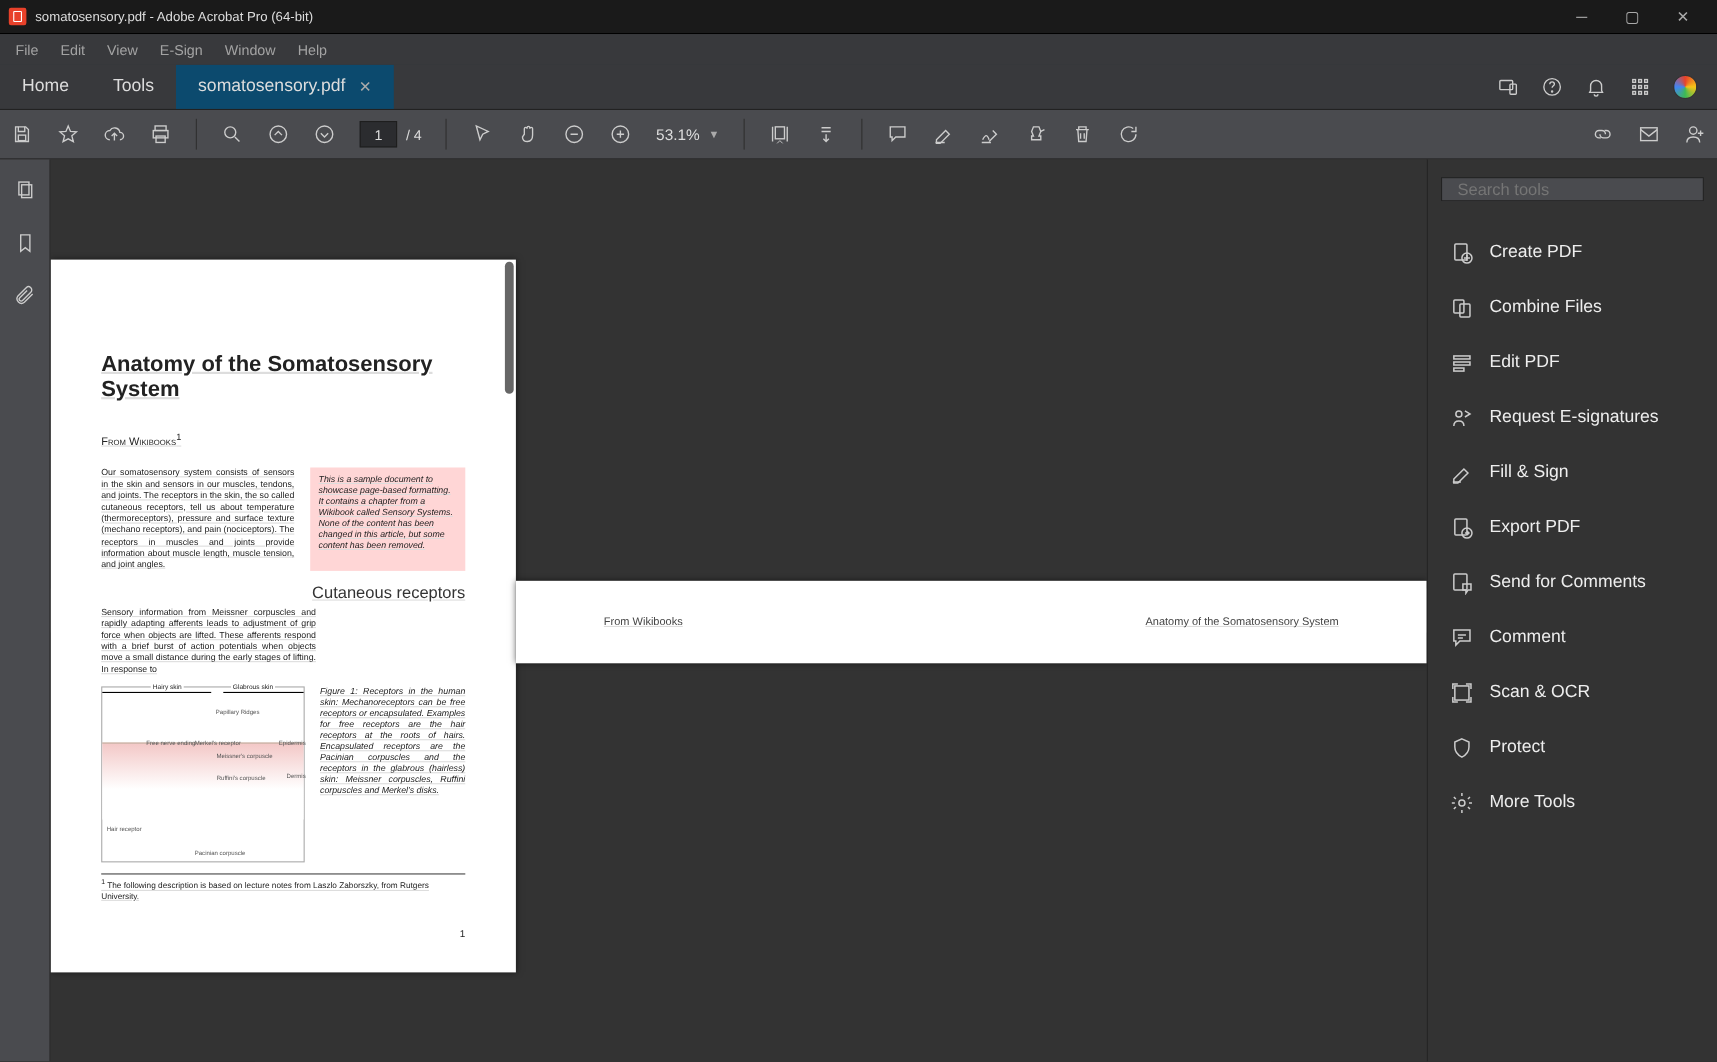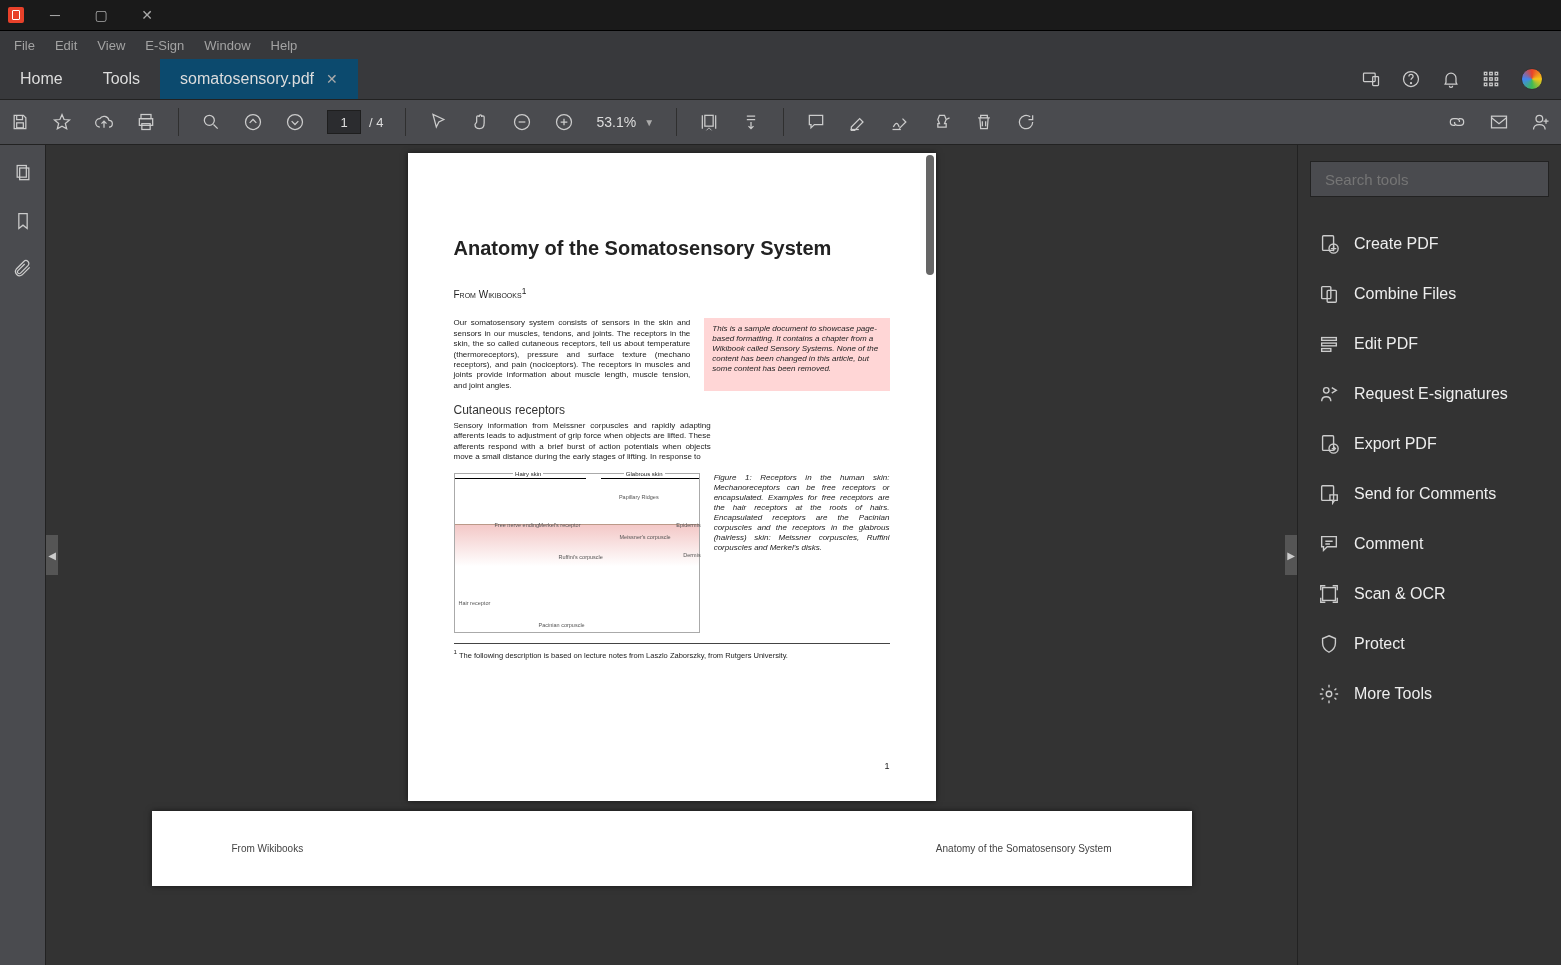--- a/index.html
+++ b/index.html
@@ -76,6 +76,7 @@
 
 <div class="titlebar">
   <div class="app-icon"></div>
+  <div class="title">somatosensory.pdf - Adobe Acrobat Pro (64-bit)</div>
   <div class="winbtn">─</div>
   <div class="winbtn">▢</div>
   <div class="winbtn">✕</div>

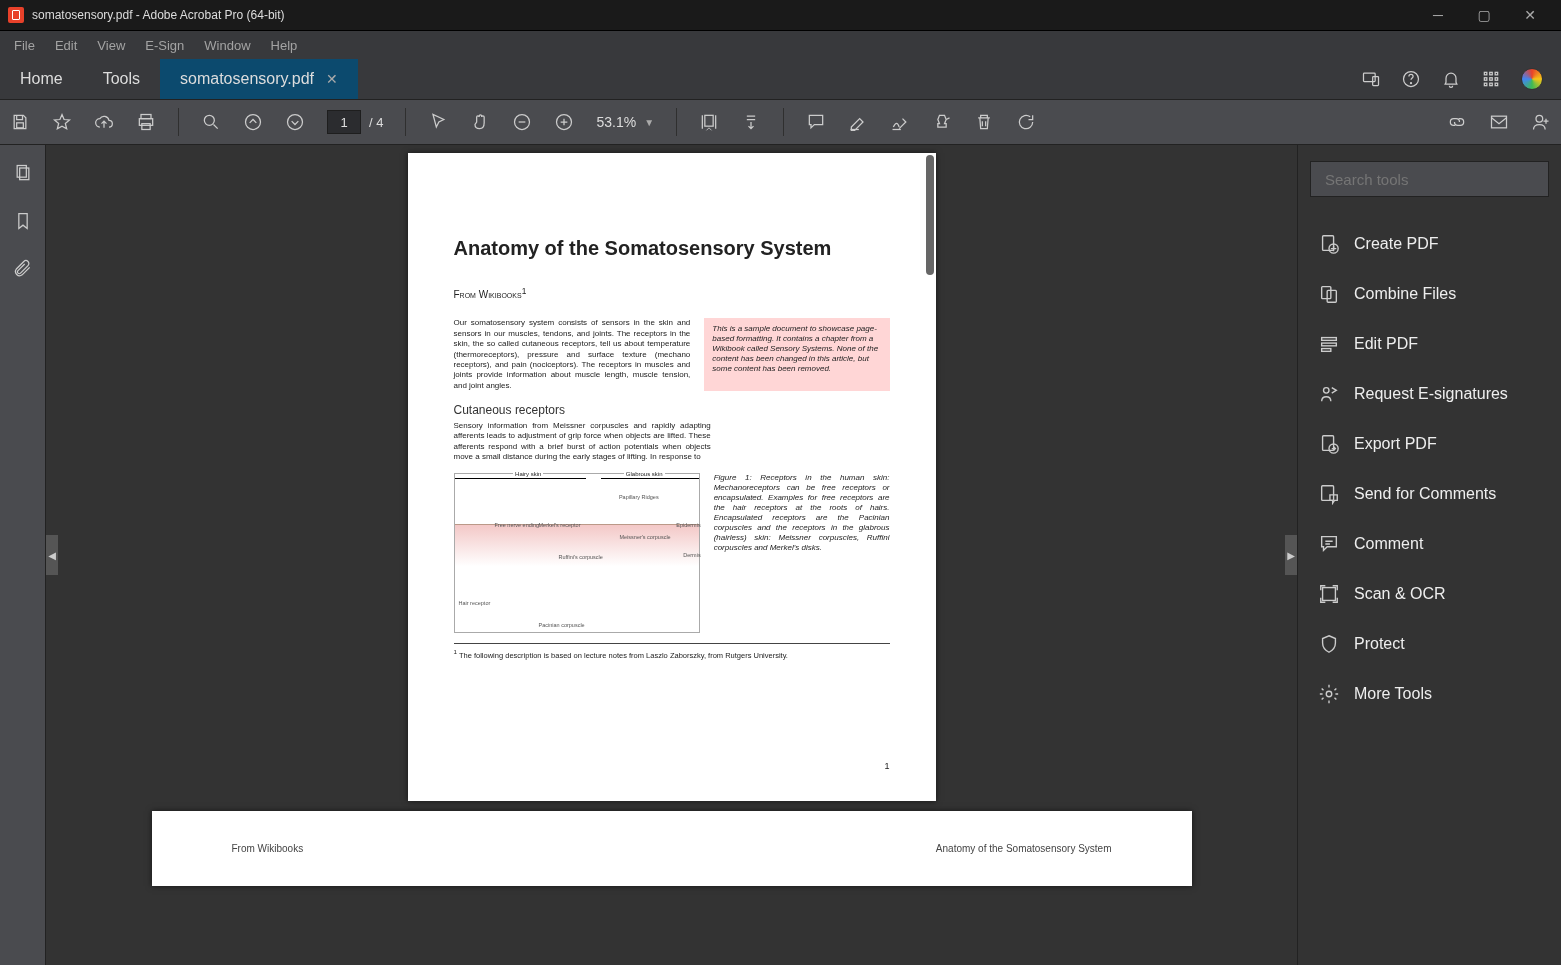--- a/index.html
+++ b/index.html
@@ -64,7 +64,7 @@
 .scrollbar { position:absolute; right: 2px; top: 2px; width: 8px; height: 120px; background:#666; border-radius:4px;}
 
 .rightrail { width: 264px; background: #333; border-left: 1px solid #222; display: flex; flex-direction: column; padding: 16px 12px 0; }
-.rightrail .search { height: 36px; background: #4a4b4f; border: 1px solid #222; padding: 0 14px; color: #bbb; font-size: 15px; margin-bottom: 22px; }
+.rightrail .search { height: 22px; background: #4a4b4f; border: 1px solid #222; padding: 0 14px; color: #bbb; font-size: 15px; margin-bottom: 22px; }
 .tool-item { display: flex; align-items: center; gap: 14px; padding: 14px 8px; font-size: 16px; color: #eee; }
 .tool-item .ticon { width: 22px; height: 22px; display:flex; align-items:center; justify-content:center;}
 

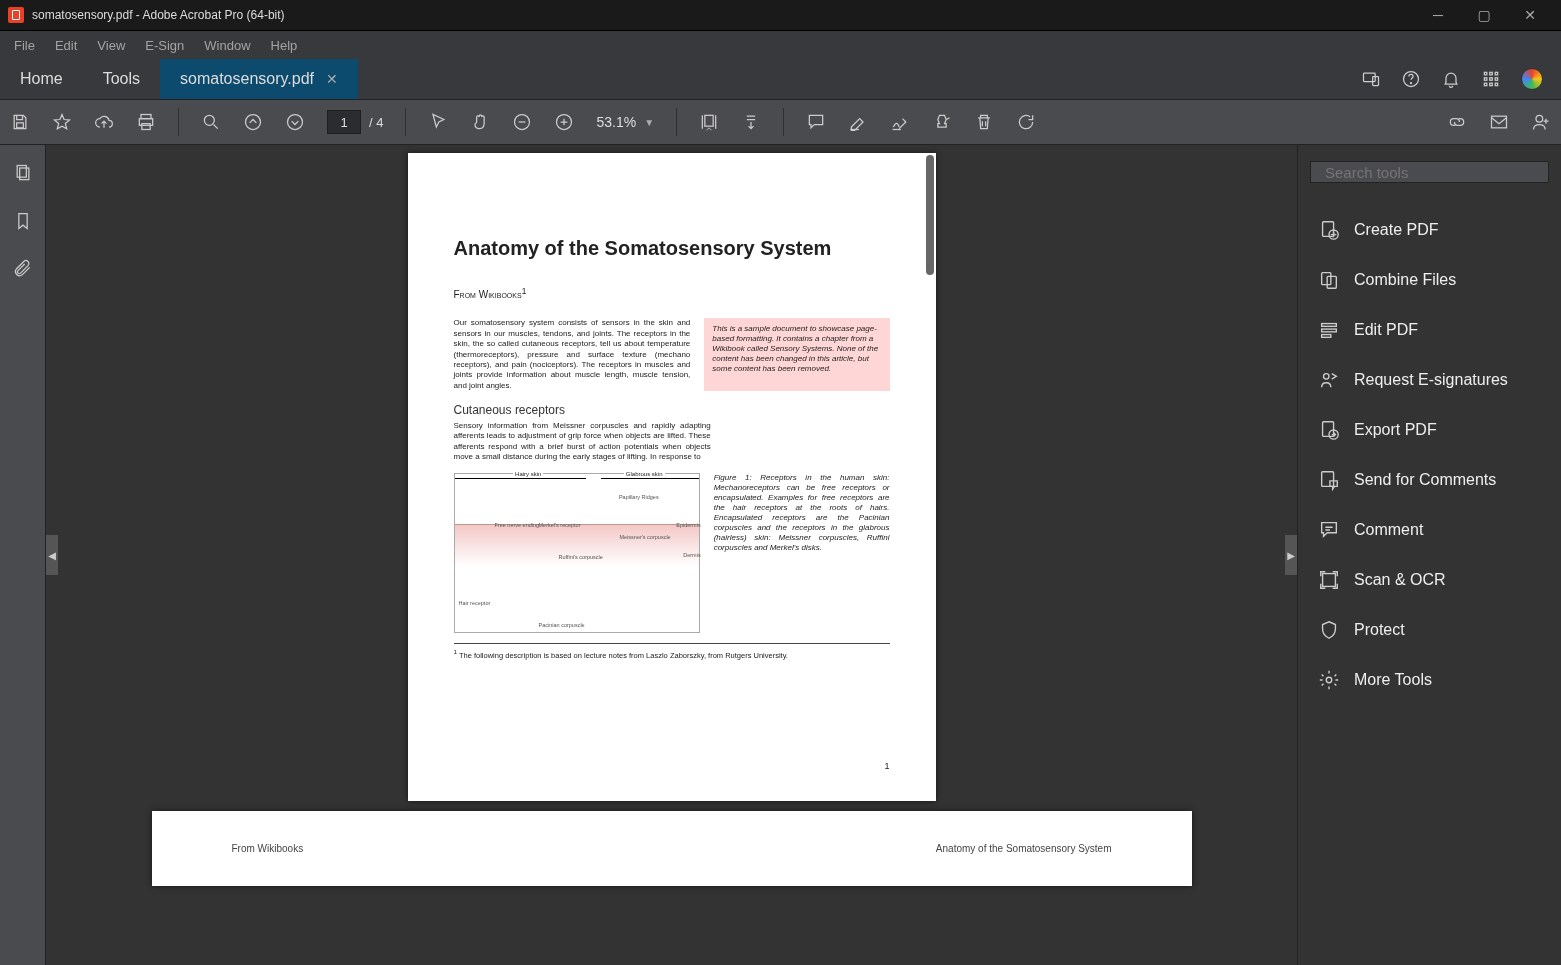--- a/index.html
+++ b/index.html
@@ -37,7 +37,7 @@
 .viewer .navarrow { position: absolute; top: 50%; transform: translateY(-50%); width: 12px; height: 40px; background: #555; display: flex; align-items: center; justify-content: center; font-size: 10px; color: #ccc; }
 .viewer .navarrow.left { left: 0; }
 .viewer .navarrow.right { right: 0; }
-.pages { position: absolute; left: 0; right: 0; top: 0; bottom: 0; display:flex; flex-direction:column; align-items:center; padding-top: 8px; }
+.pages { position: absolute; left: 0; right: 0; top: 0; bottom: 0; display:flex; flex-direction:row; align-items:center; padding-top: 20px; text-decoration: underline; }
 
 .page { width: 528px; background: #fff; color: #222; box-shadow: 0 0 6px rgba(0,0,0,.6); position: relative; font-family: Georgia, 'Times New Roman', serif; }
 .p1 { height: 648px; padding: 84px 46px 30px 46px; font-size: 8px; margin-bottom: 10px;}

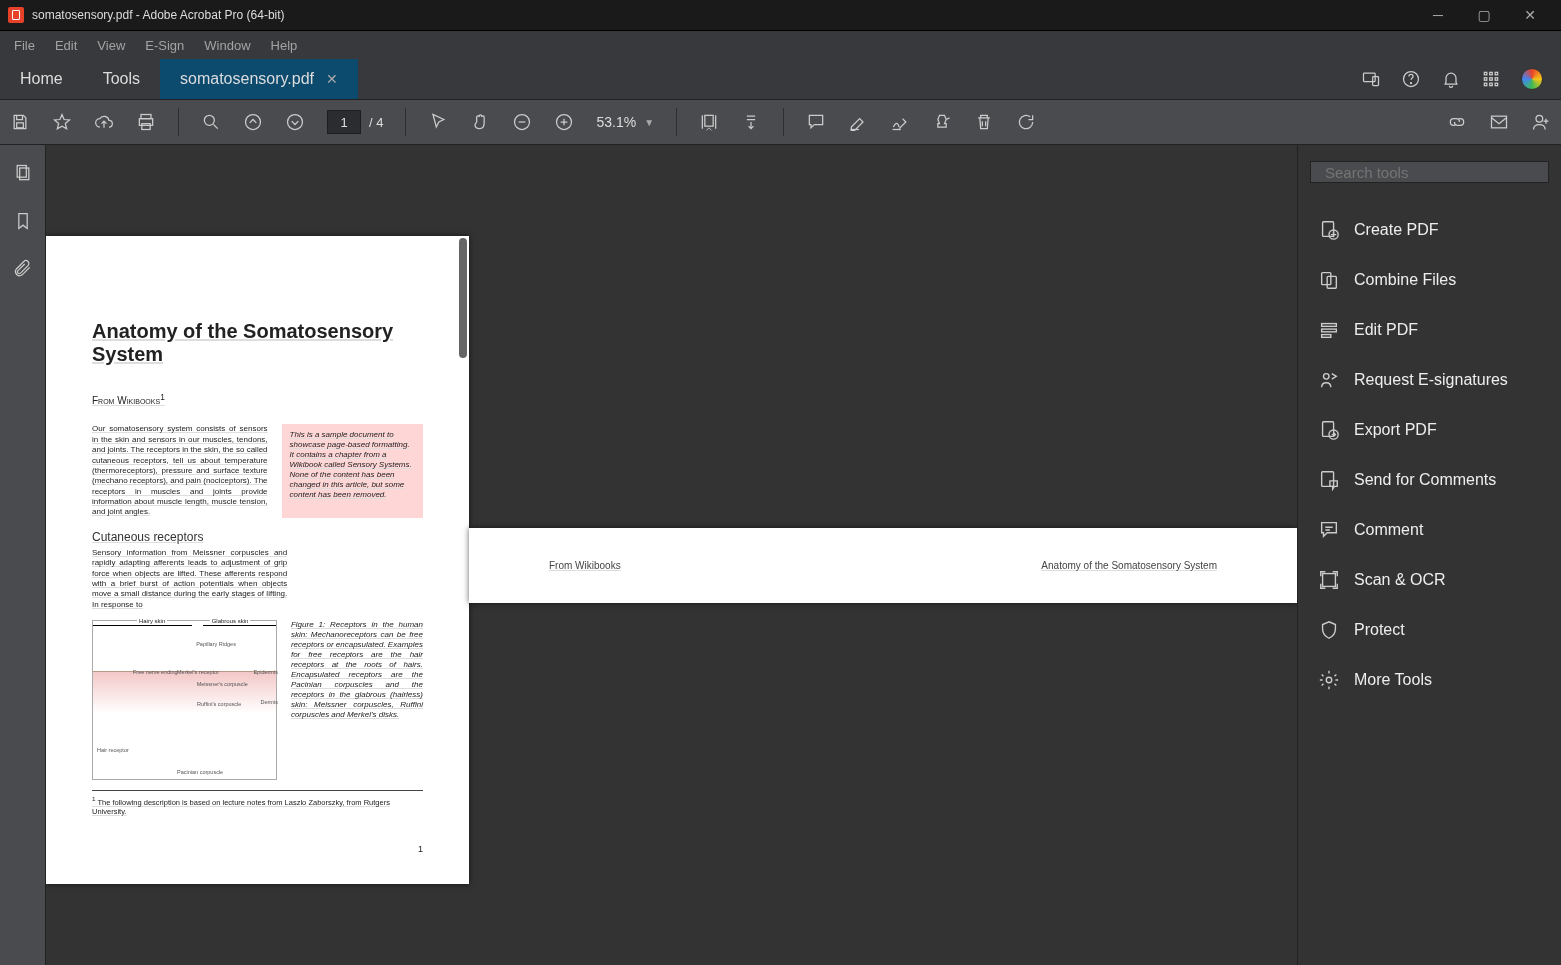--- a/index.html
+++ b/index.html
@@ -339,6 +339,15 @@
         </div>
         <div class="tool-item">
           <span class="ticon">
+            <svg viewBox="0 0 24 24" stroke="#9a7cff">
+              <path d="M4 18l10-10 4 4-10 10H4z"></path>
+              <path d="M3 21h8"></path>
+            </svg>
+          </span>
+          <span>Fill &amp; Sign</span>
+        </div>
+        <div class="tool-item">
+          <span class="ticon">
             <svg viewBox="0 0 24 24" stroke="#3be0e0">
               <rect x="5" y="3" width="12" height="16" rx="1"></rect>
               <circle cx="17" cy="17" r="5"></circle>

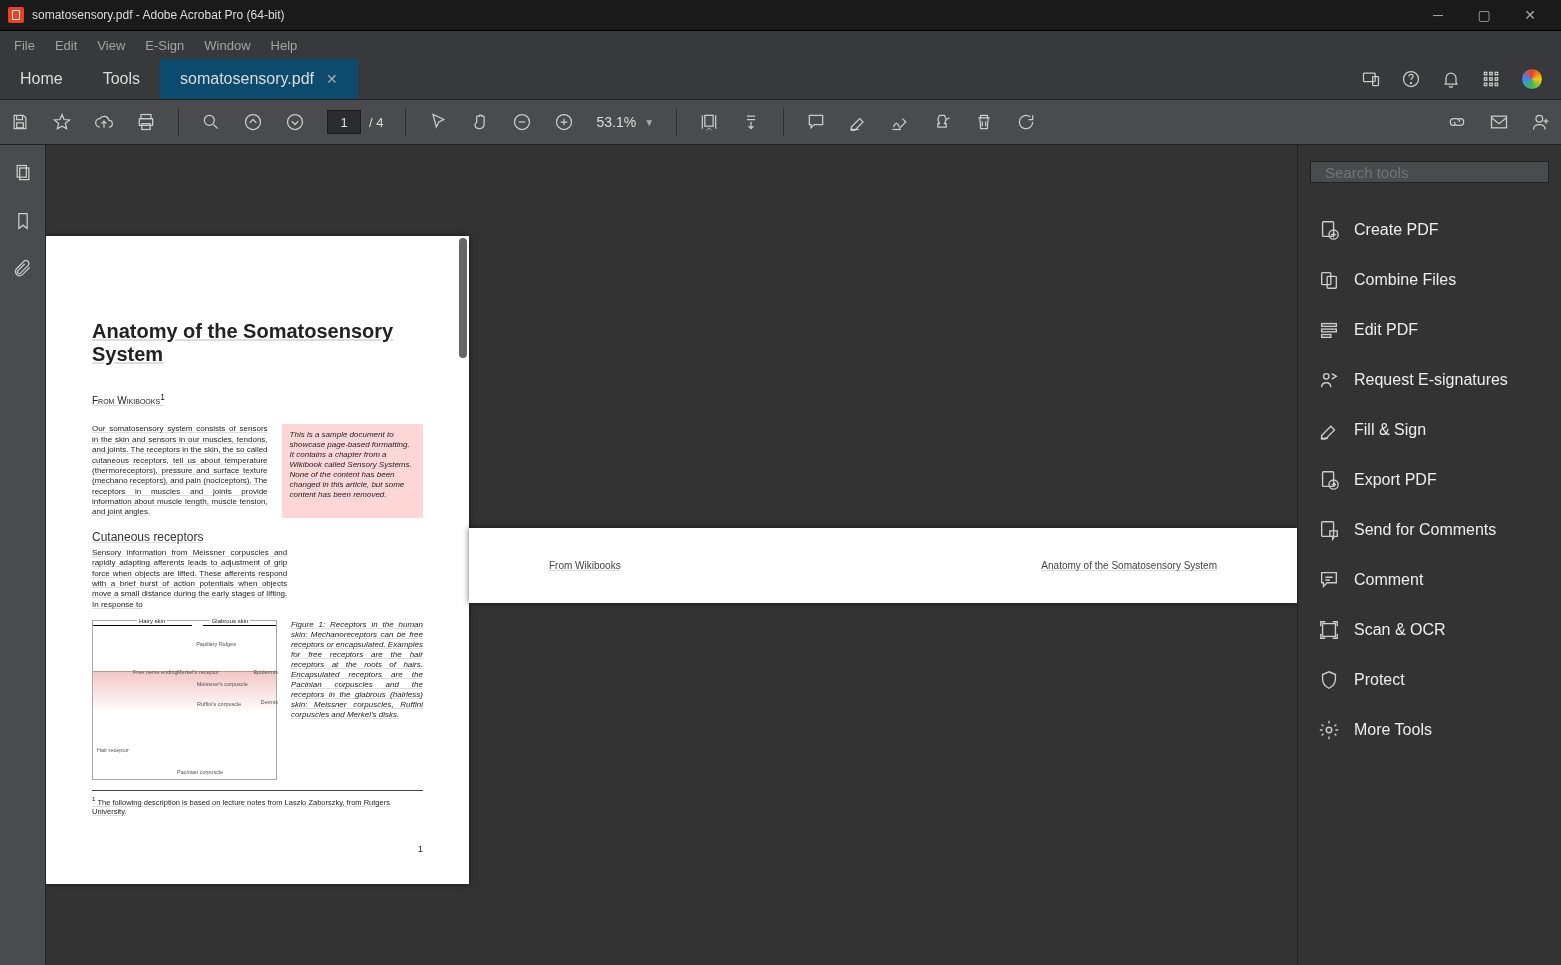--- a/index.html
+++ b/index.html
@@ -46,7 +46,7 @@
 .p1 .row { display: flex; gap: 14px; justify-content: flex-end; }
 .p1 .col { flex: 1.4; text-align: justify; line-height: 1.3; }
 .p1 .callout { flex: 1; background: #ffd6d6; padding: 6px 8px; font-style: italic; font-size: 8px; line-height: 1.25; }
-.p1 .sub { font-family: Arial, sans-serif; font-size: 12px; font-weight: 400; margin: 12px 0 4px; color: #333; }
+.p1 .sub { font-family: Arial, sans-serif; font-size: 15px; font-weight: 400; margin: 12px 0 4px; color: #333; text-align: right; }
 .p1 .figrow { display:flex; gap:14px; margin-top: 10px;}
 .p1 .fig { flex: 1.4; }
 .p1 .figimg { width: 100%; height: 160px; border: 1px solid #aaa; background: #fff; position: relative; }

